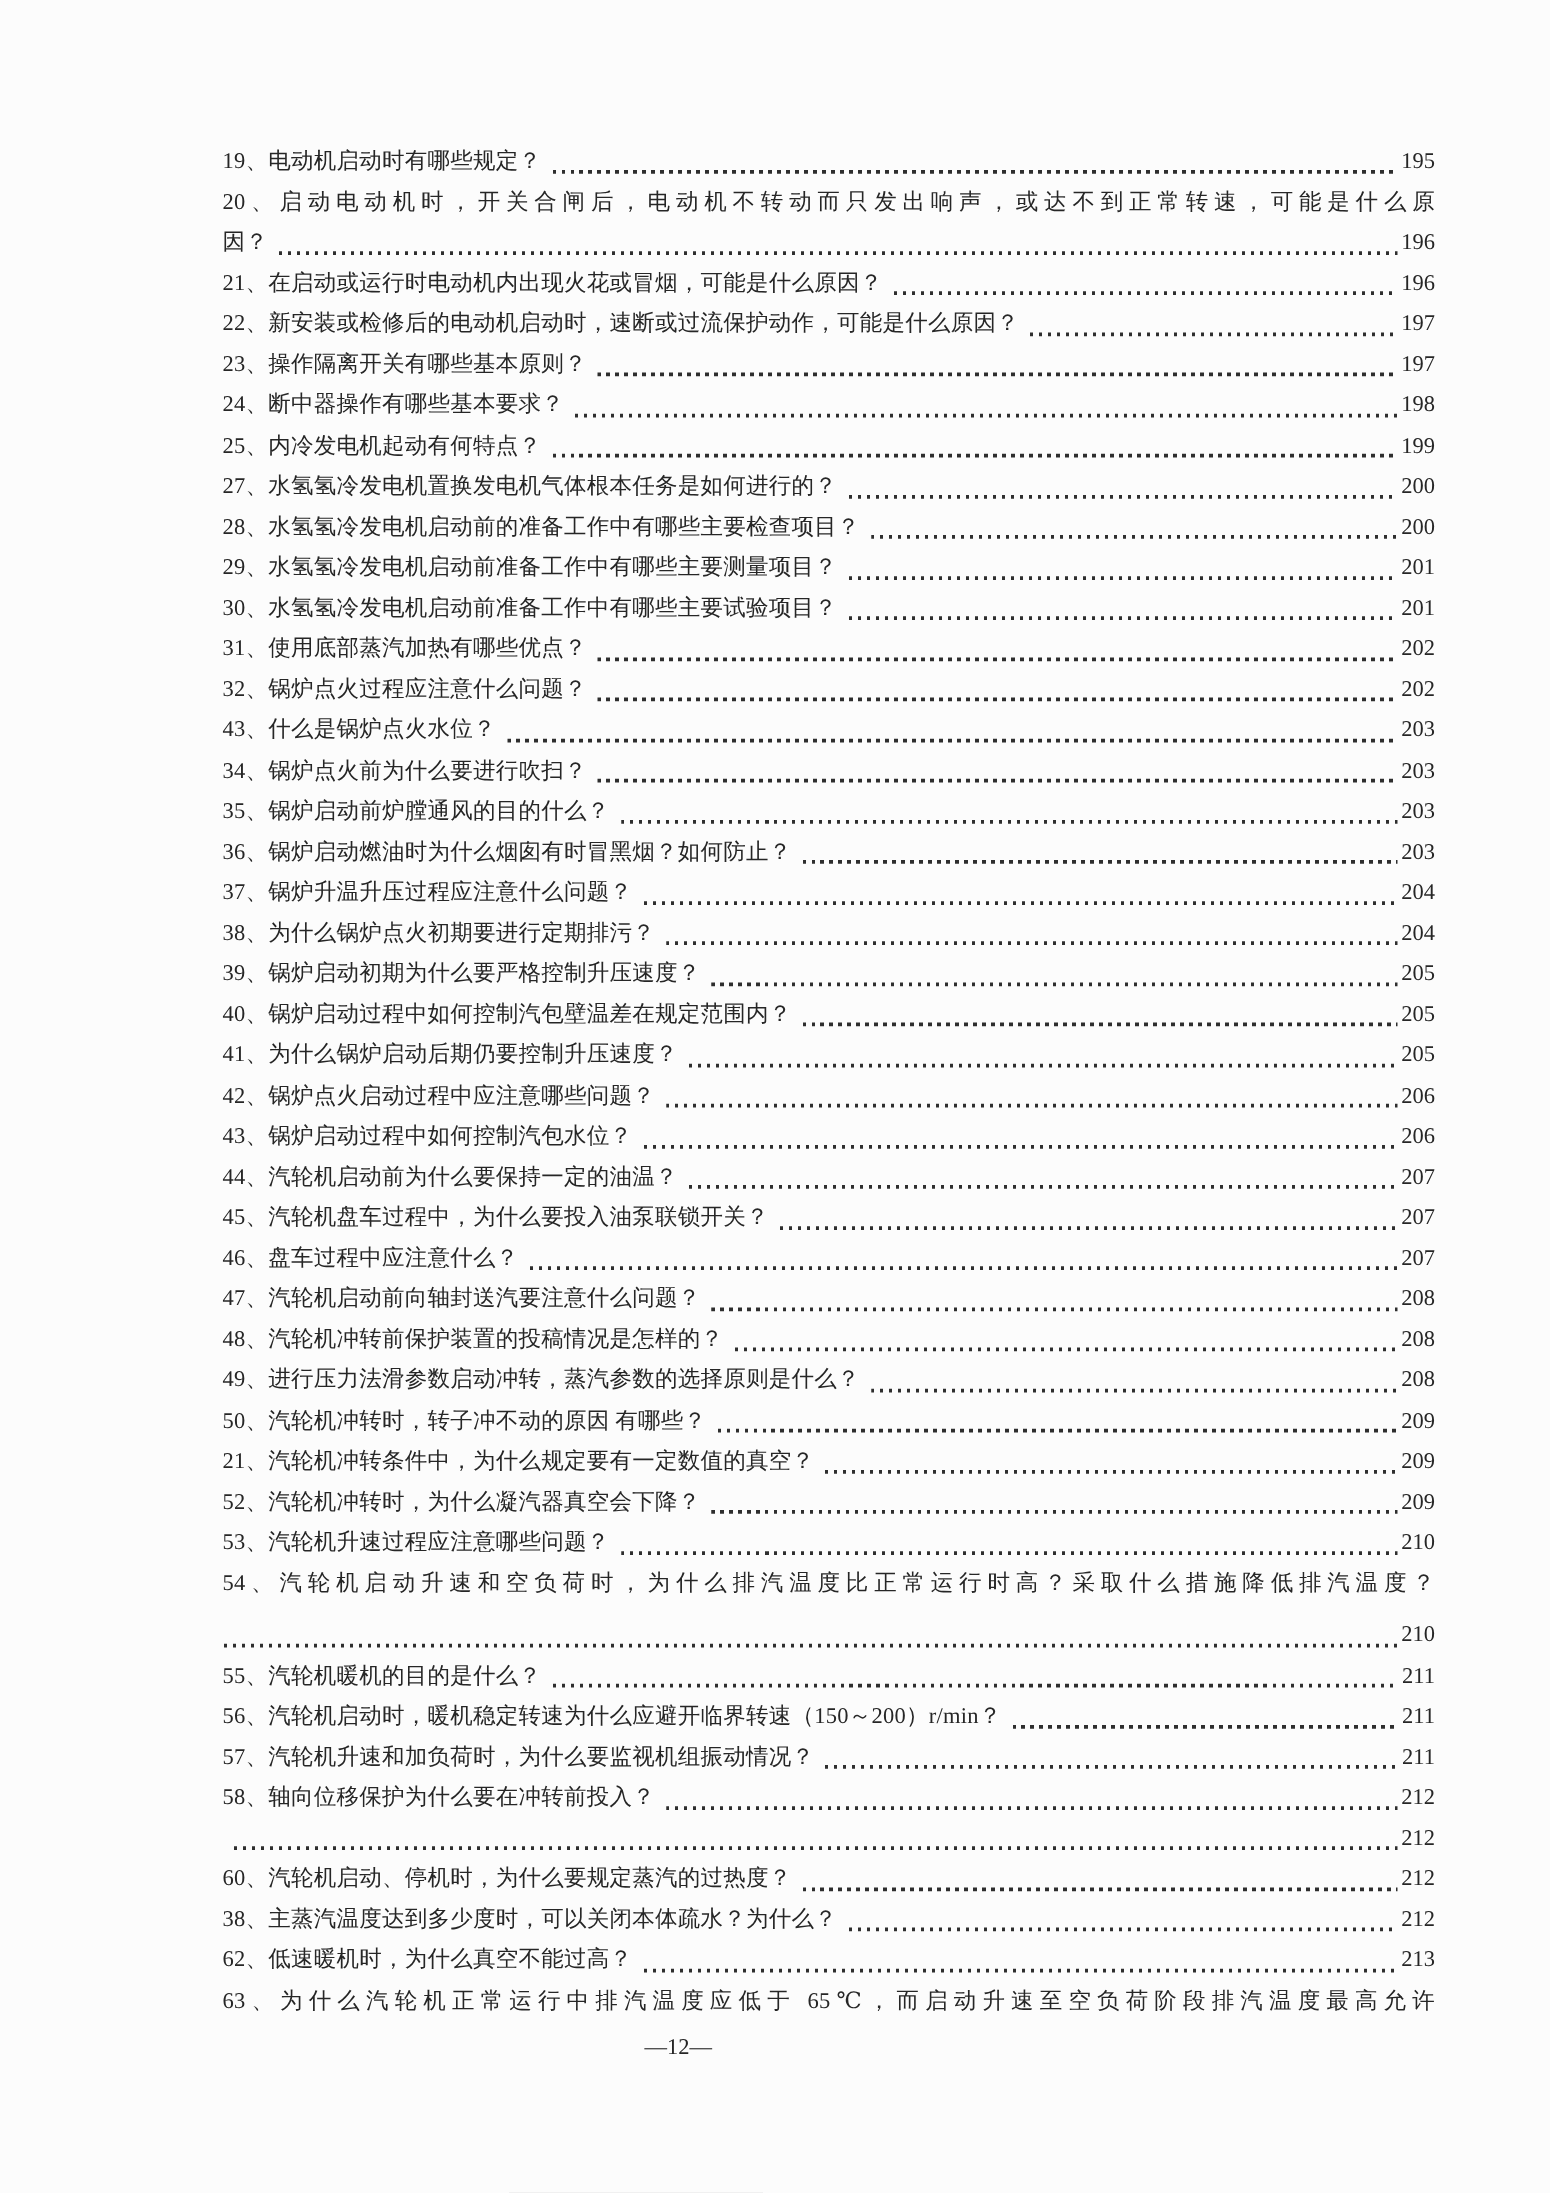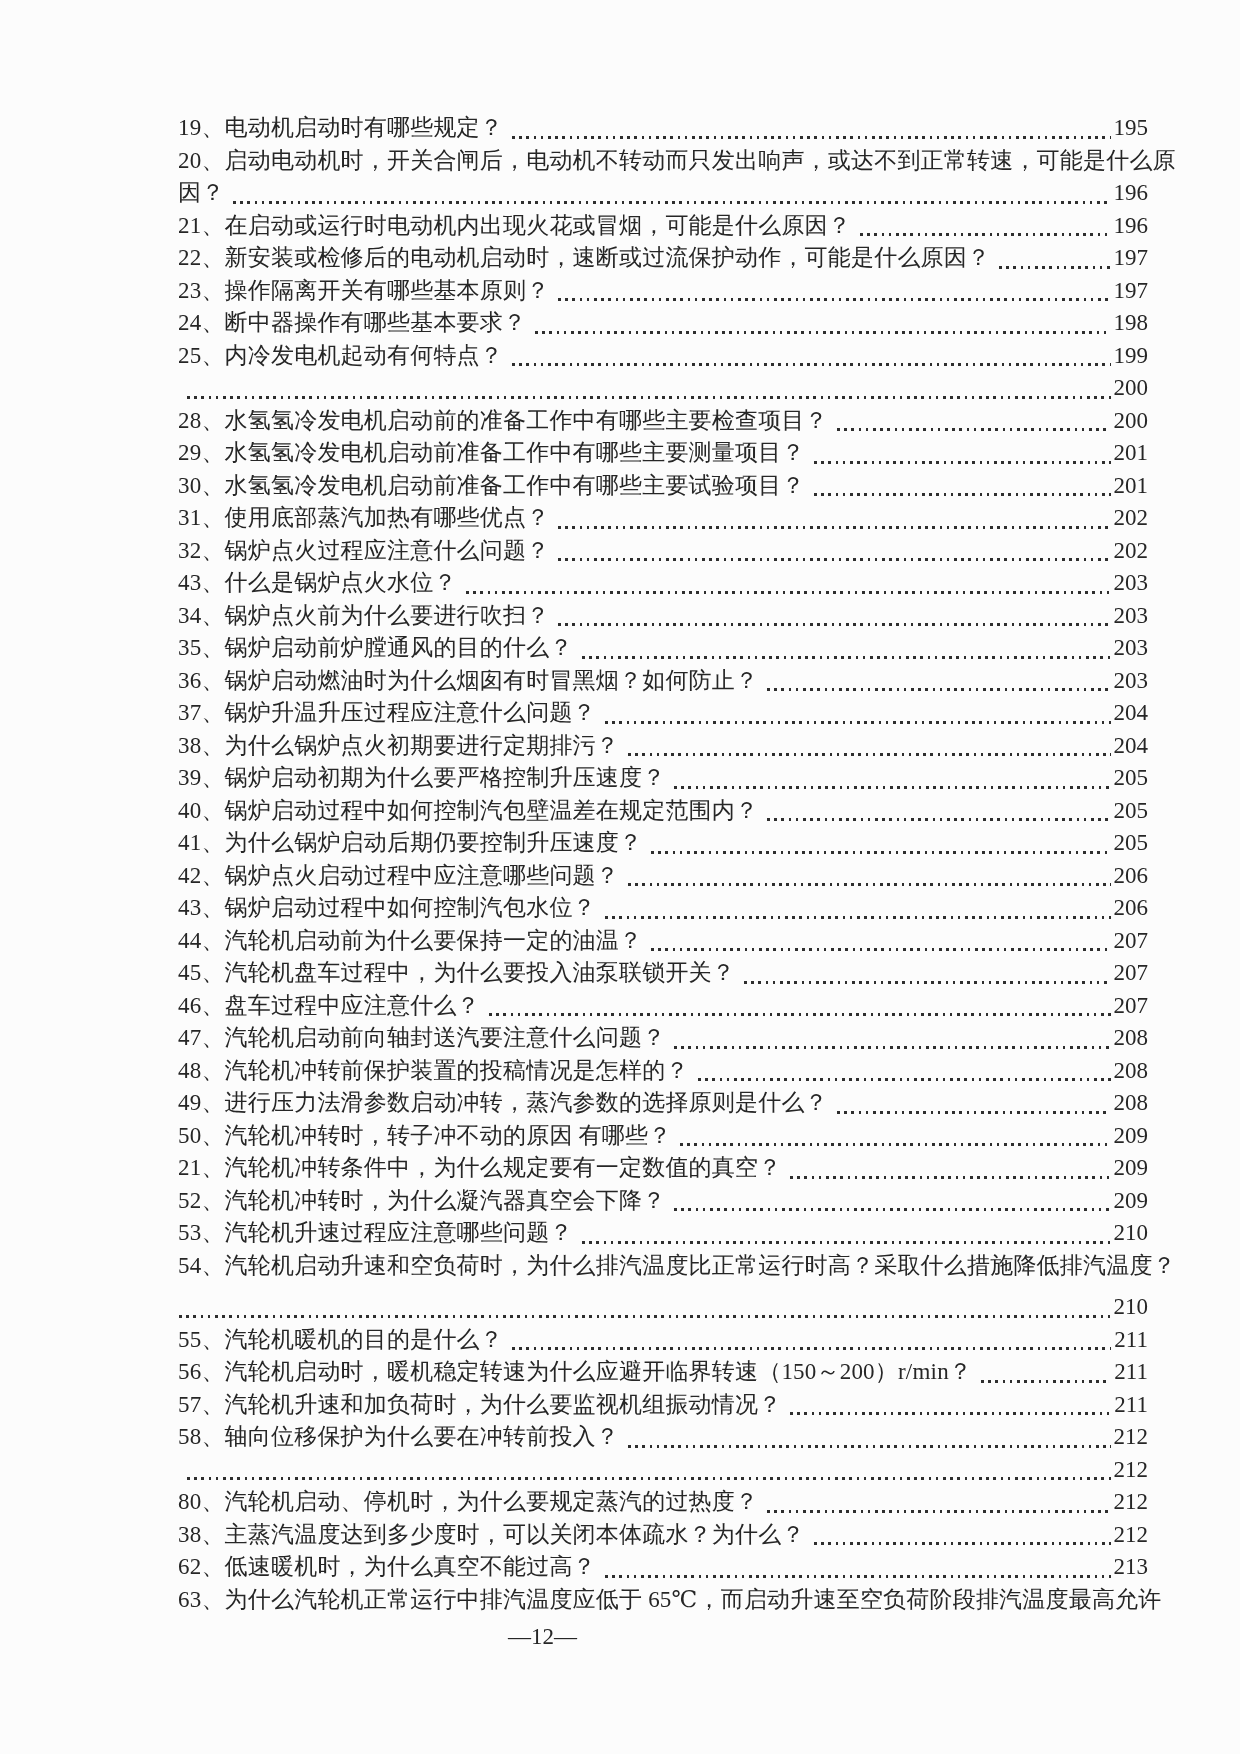--- a/index.html
+++ b/index.html
@@ -15,7 +15,7 @@
     background: #fcfcfc;
     color: #262626;
     font-family: "Liberation Serif", "DejaVu Serif", serif;
-    font-size: 23px;
+    font-size: 18px;
     overflow: hidden;
   }
   .toc {

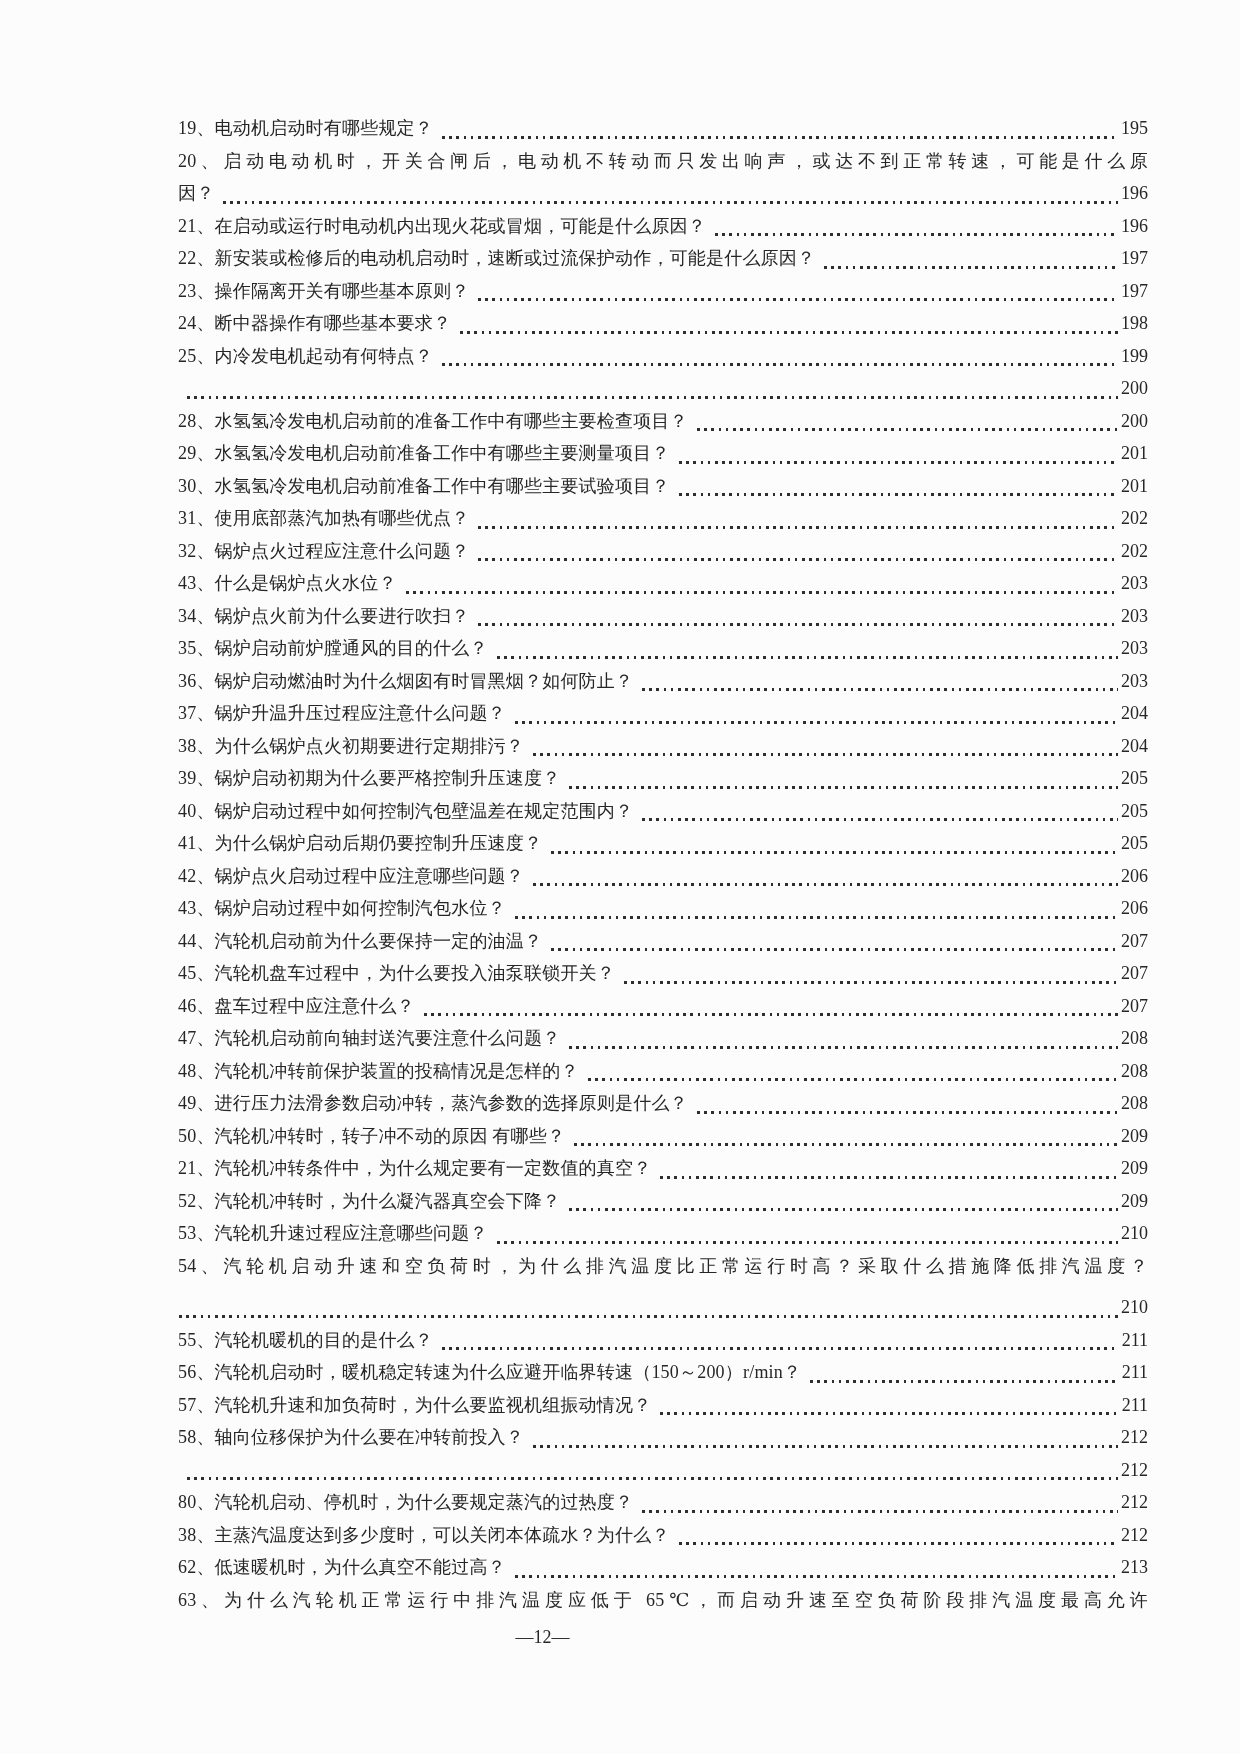--- a/index.html
+++ b/index.html
@@ -109,6 +109,7 @@
         <span class="pg">199</span>
       </div>
       <div class="row">
+        <span class="txt">27、水氢氢冷发电机置换发电机气体根本任务是如何进行的？</span>
         <span class="leader"></span>
         <span class="pg">200</span>
       </div>

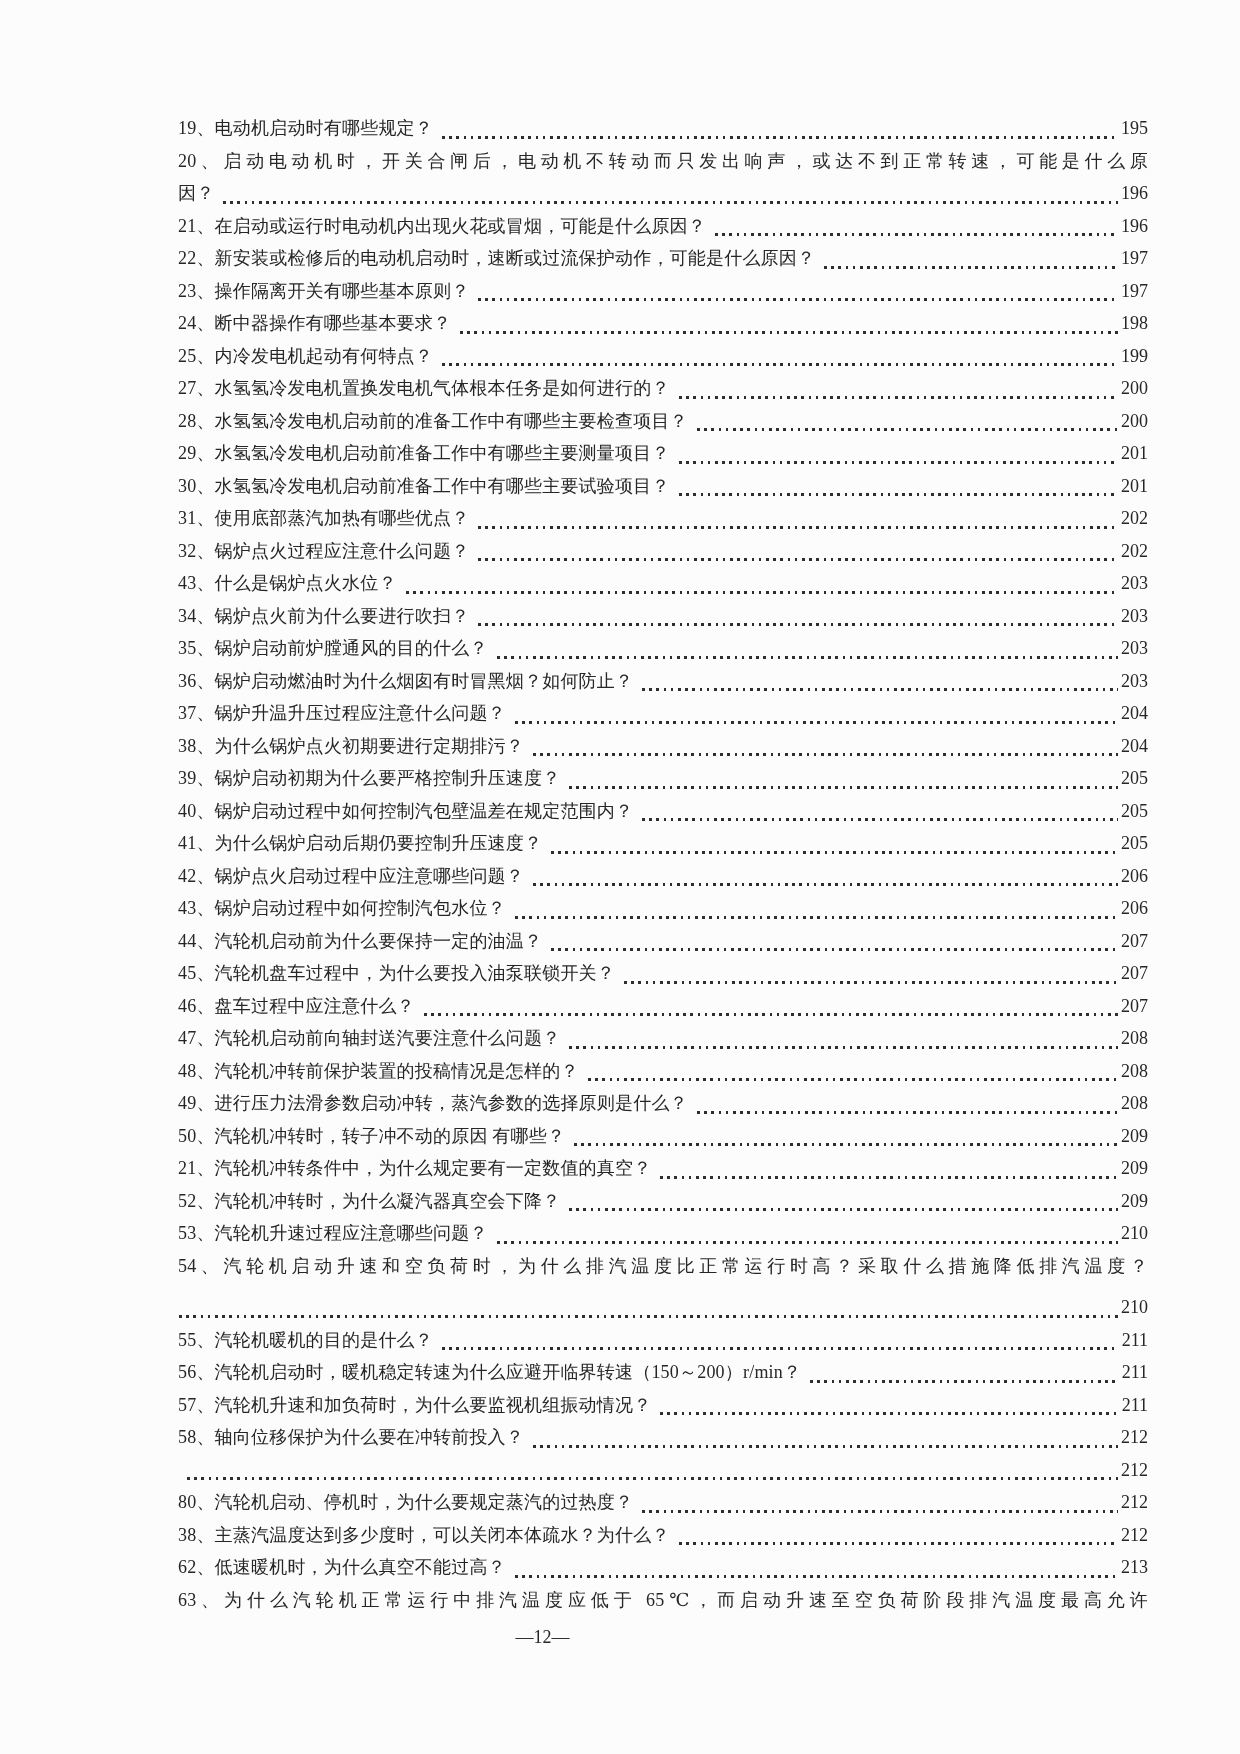--- a/index.html
+++ b/index.html
@@ -275,7 +275,7 @@
         <span class="pg">212</span>
       </div>
       <div class="row">
-        <span class="txt">80、汽轮机启动、停机时，为什么要规定蒸汽的过热度？</span>
+        <span class="txt">60、汽轮机启动、停机时，为什么要规定蒸汽的过热度？</span>
         <span class="leader"></span>
         <span class="pg">212</span>
       </div>

